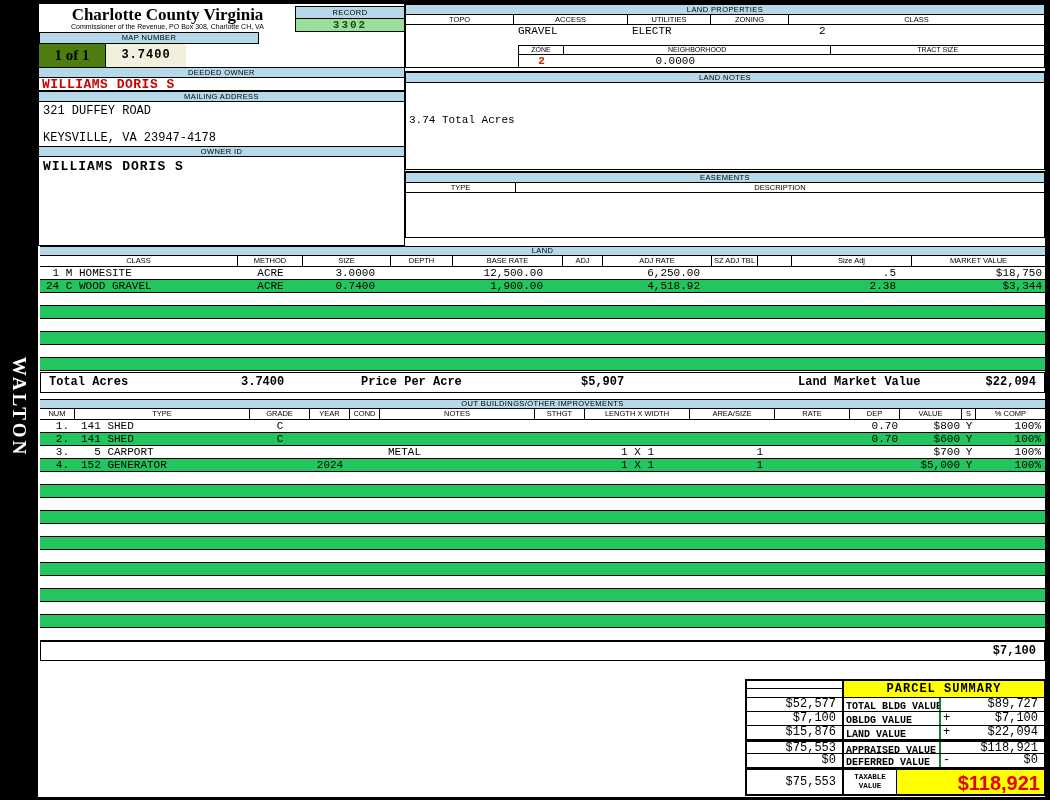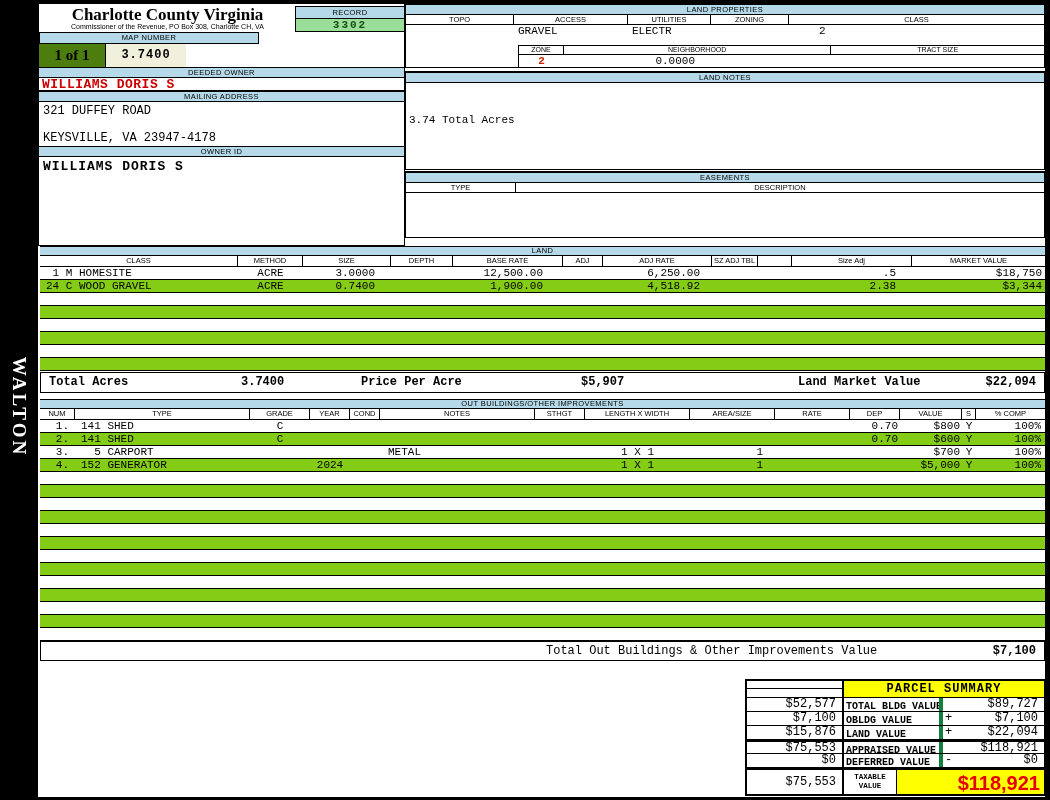--- a/index.html
+++ b/index.html
@@ -16,7 +16,7 @@
   .hrow>span:last-child{border-right:none;}
   .trow{display:flex;height:13px;line-height:12px;border-bottom:1px solid #000;
         font:11px "Liberation Mono","DejaVu Sans Mono",monospace;white-space:pre;overflow:hidden;background:#fff;}
-  .alt{background:#84cc16;}
+  .alt{background:#22c55e;}
   
   #id-box{left:38px;top:3px;width:367px;height:243px;}
   .county-title{position:absolute;left:0;top:1px;width:257px;text-align:center;

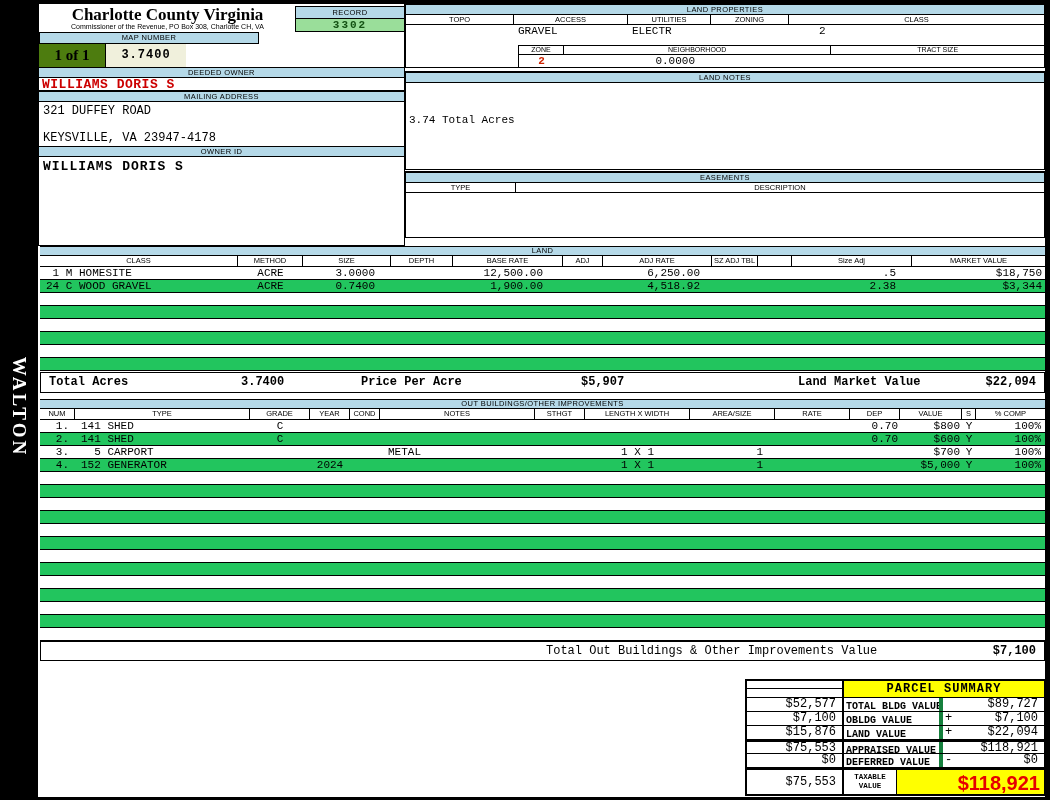--- a/index.html
+++ b/index.html
@@ -282,7 +282,6 @@
   </div>
 
   <div class="abs" id="ob-total">
-    <span class="lbl">Total Out Buildings &amp; Other Improvements Value</span>
     <span class="val">$7,100</span>
   </div>
 

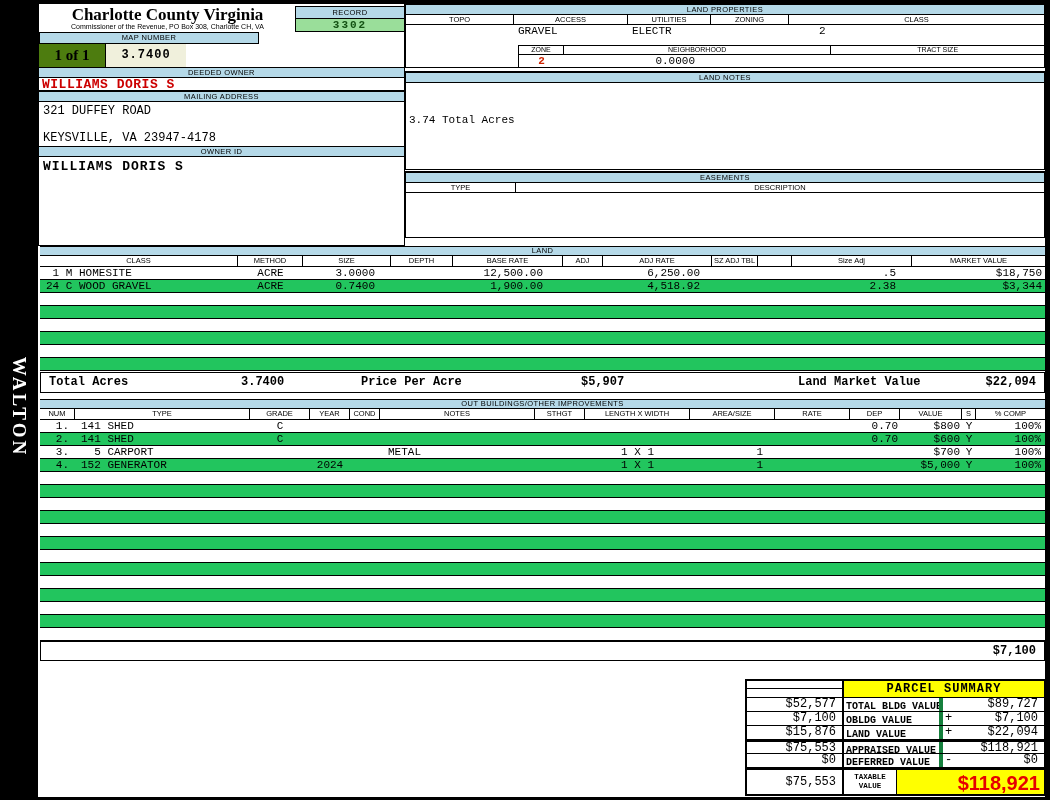--- a/index.html
+++ b/index.html
@@ -111,7 +111,7 @@
   .ps-prior{width:97px;border-right:2px solid #000;font-size:12px;text-align:right;
             padding-right:6px;line-height:13px;}
   .ps-label{width:95px;font-weight:bold;font-size:10px;padding:3px 0 0 2px;overflow:hidden;white-space:nowrap;}
-  .ps-val{width:102px;border-left:4px solid #15803d;font-size:12px;line-height:13px;display:flex;}
+  .ps-val{width:102px;border-left:2px solid #15803d;font-size:12px;line-height:13px;display:flex;}
   .ps-sign{padding-left:2px;width:10px;}
   .ps-amt{flex:1;text-align:right;padding-right:3px;}
   .hv{border-top:2px solid #000;}

